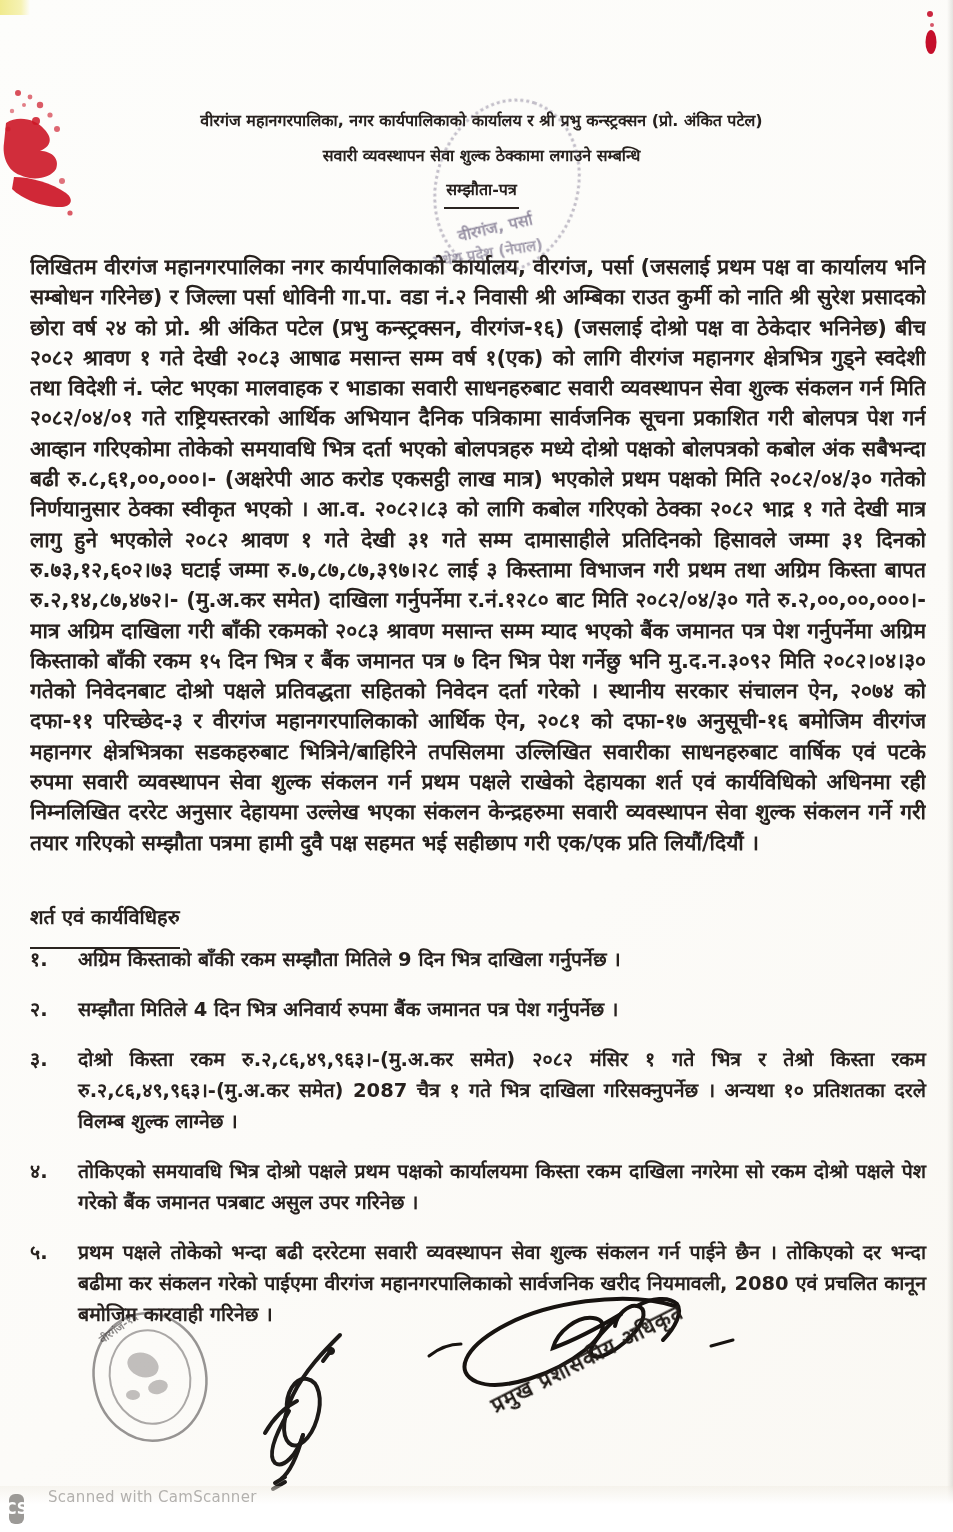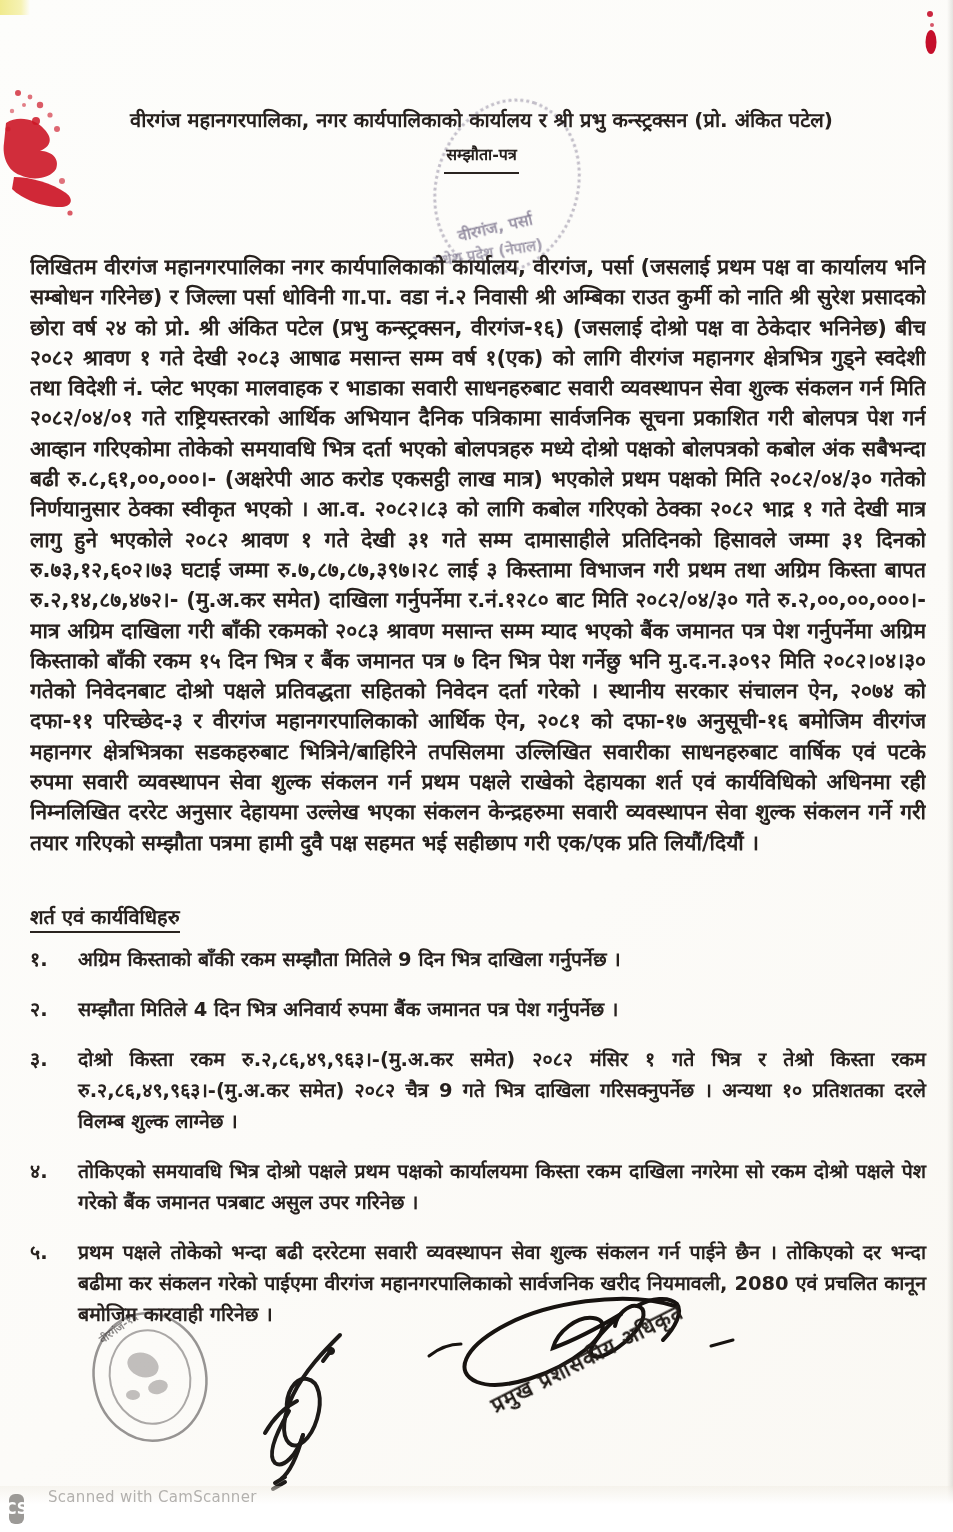--- a/index.html
+++ b/index.html
@@ -24,7 +24,7 @@
     position:absolute; top:103px; left:55px; right:45px;
     text-align:center; font-weight:bold;
   }
-  .header .h-line { font-size:20px; line-height:35px; }
+  .header .h-line { font-size:16px; line-height:35px; }
   .doc-title {
     display:inline-block; font-size:16px; line-height:34px; font-weight:bold;
     border-bottom:2px solid #2a2420; padding:0 2px;

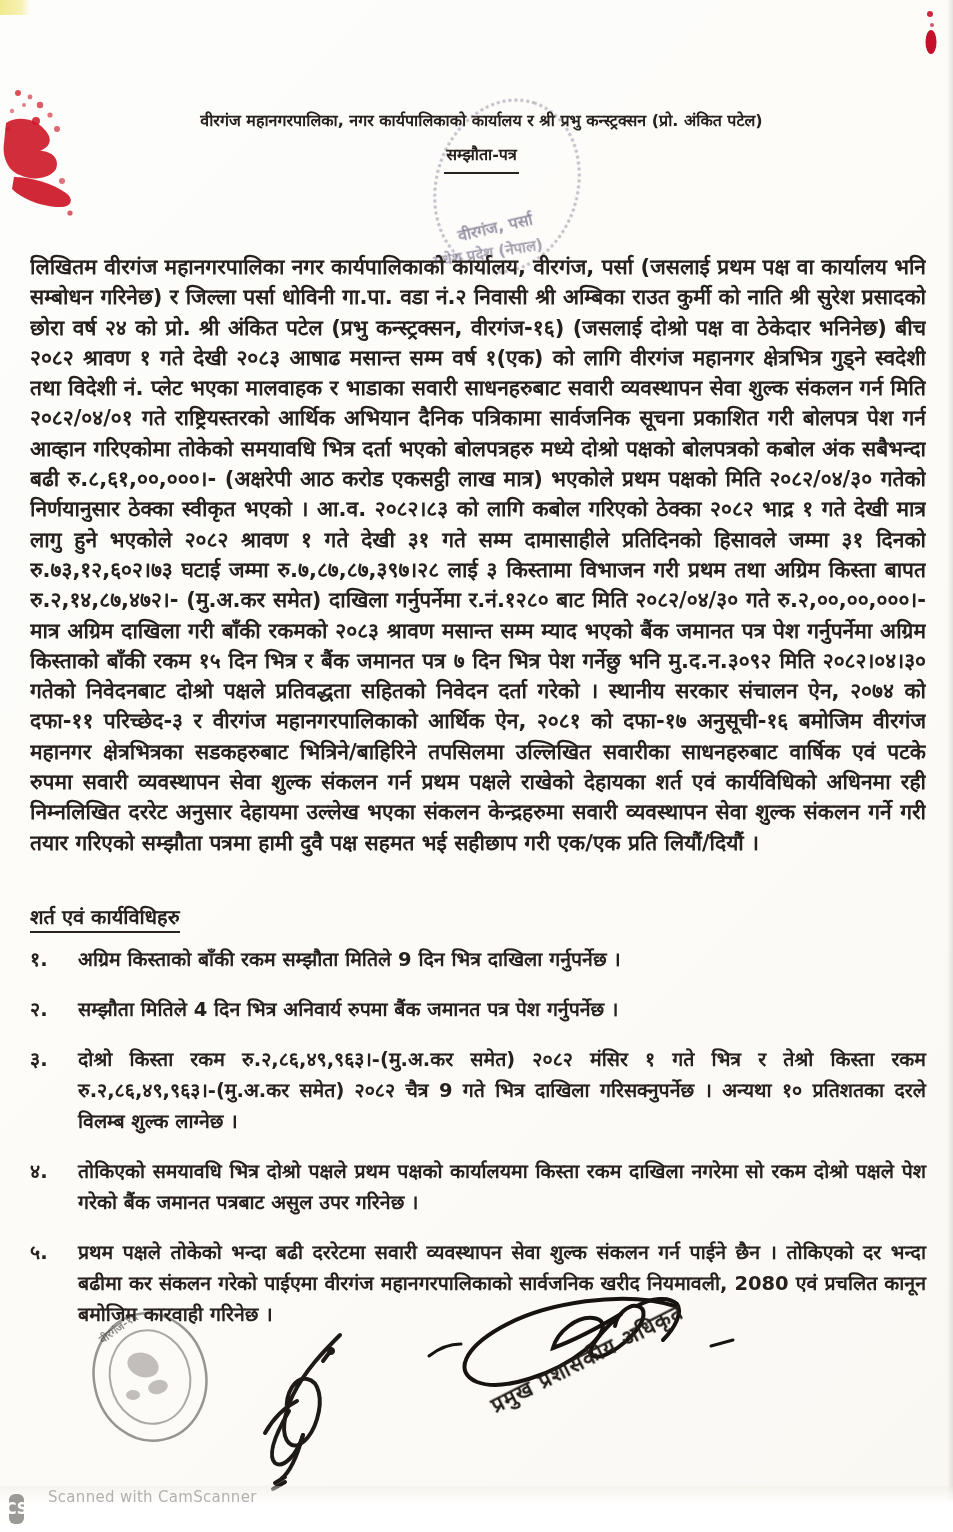--- a/index.html
+++ b/index.html
@@ -128,6 +128,7 @@
 
   <div class="header">
     <div class="h-line">वीरगंज महानगरपालिका, नगर कार्यपालिकाको कार्यालय र श्री प्रभु कन्स्ट्रक्सन (प्रो. अंकित पटेल)</div>
+    <div class="h-line">सवारी व्यवस्थापन सेवा शुल्क ठेक्कामा लगाउने सम्बन्धि</div>
     <div><span class="doc-title">सम्झौता-पत्र</span></div>
   </div>
 

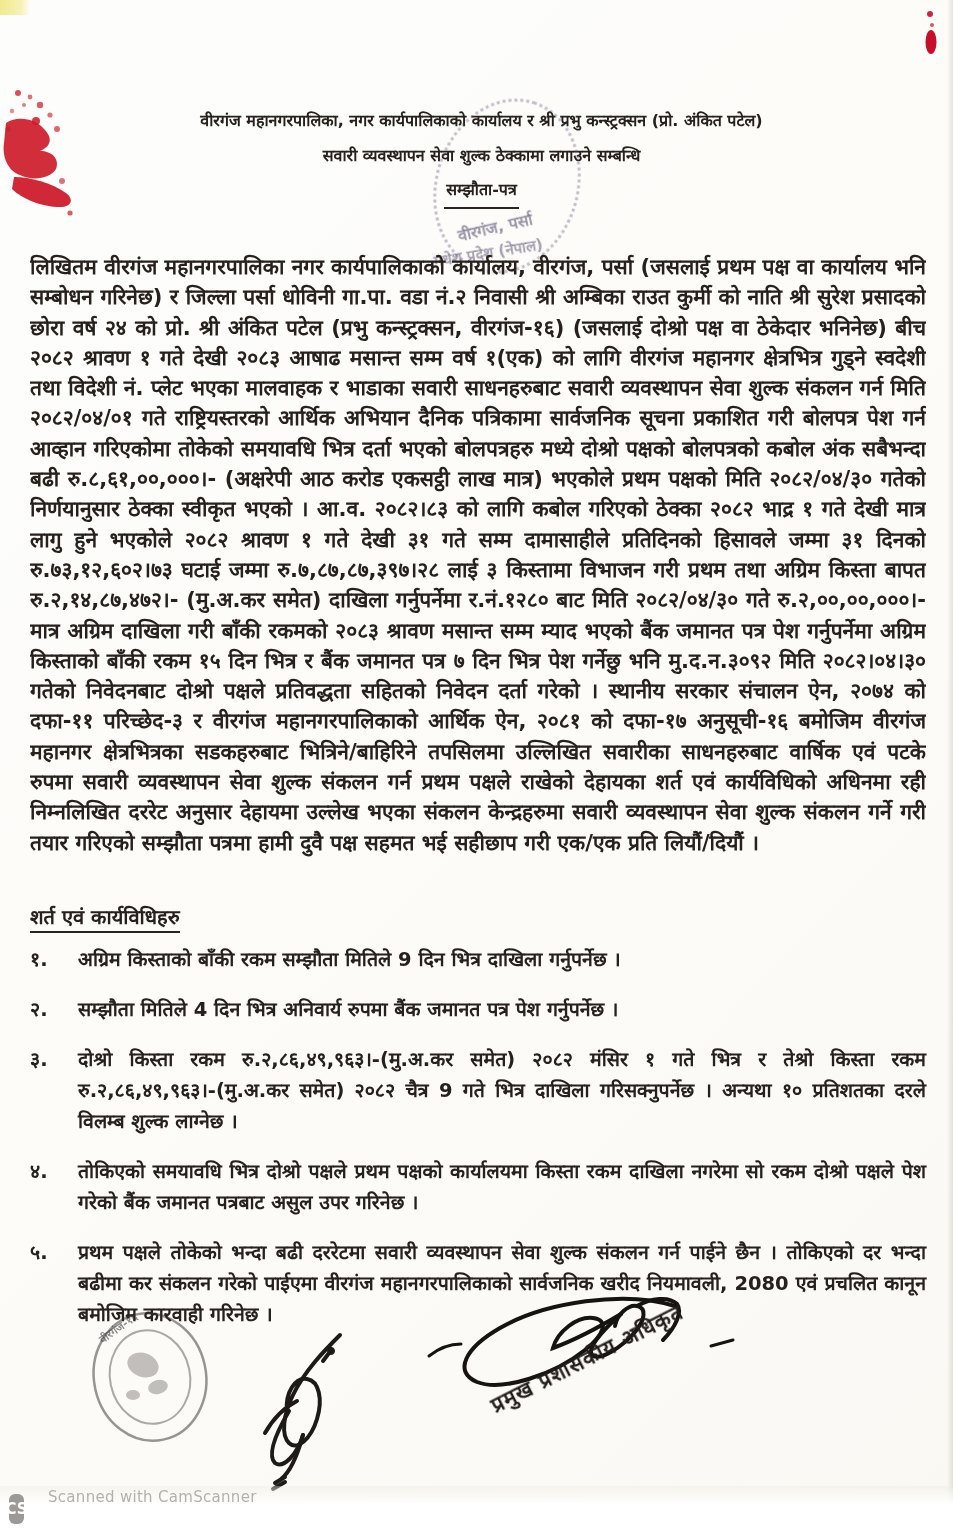--- a/index.html
+++ b/index.html
@@ -58,7 +58,7 @@
   .terms-heading {
     position:absolute; top:903px; left:30px;
     font-size:20px; font-weight:bold;
-    border-bottom:2px solid #2a2420; padding-bottom:1px;
+    border-bottom:2px solid #2a2420; padding-bottom:17px;
   }
   .terms-list {
     position:absolute; top:944px; left:30px; width:896px;

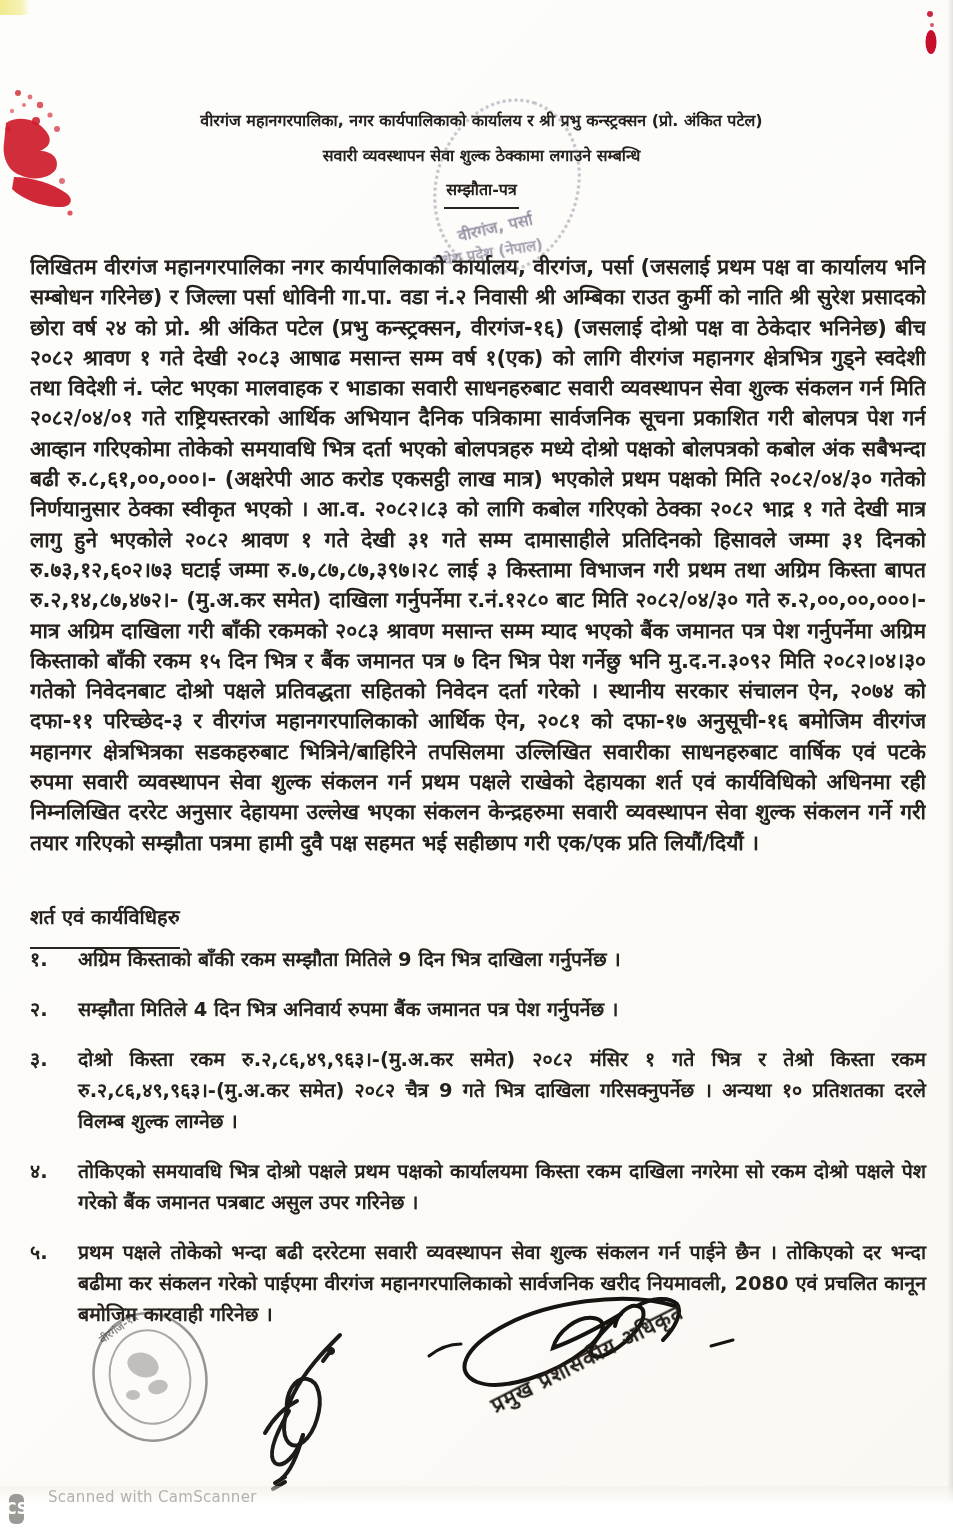--- a/index.html
+++ b/index.html
@@ -153,7 +153,7 @@
     </li>
     <li class="term-item">
       <span class="num">३.</span>
-      <span class="txt">दोश्रो किस्ता रकम रु.२,८६,४९,९६३।-(मु.अ.कर समेत) २०८२ मंसिर १ गते भित्र र तेश्रो किस्ता रकम रु.२,८६,४९,९६३।-(मु.अ.कर समेत) २०८२ चैत्र 9 गते भित्र दाखिला गरिसक्नुपर्नेछ । अन्यथा १० प्रतिशतका दरले विलम्ब शुल्क लाग्नेछ ।</span>
+      <span class="txt">दोश्रो किस्ता रकम रु.२,८६,४९,९६३।-(मु.अ.कर समेत) २०८२ मंसिर १ गते भित्र र तेश्रो किस्ता रकम रु.२,८६,४९,९६३।-(मु.अ.कर समेत) 2087 चैत्र १ गते भित्र दाखिला गरिसक्नुपर्नेछ । अन्यथा १० प्रतिशतका दरले विलम्ब शुल्क लाग्नेछ ।</span>
     </li>
     <li class="term-item">
       <span class="num">४.</span>

